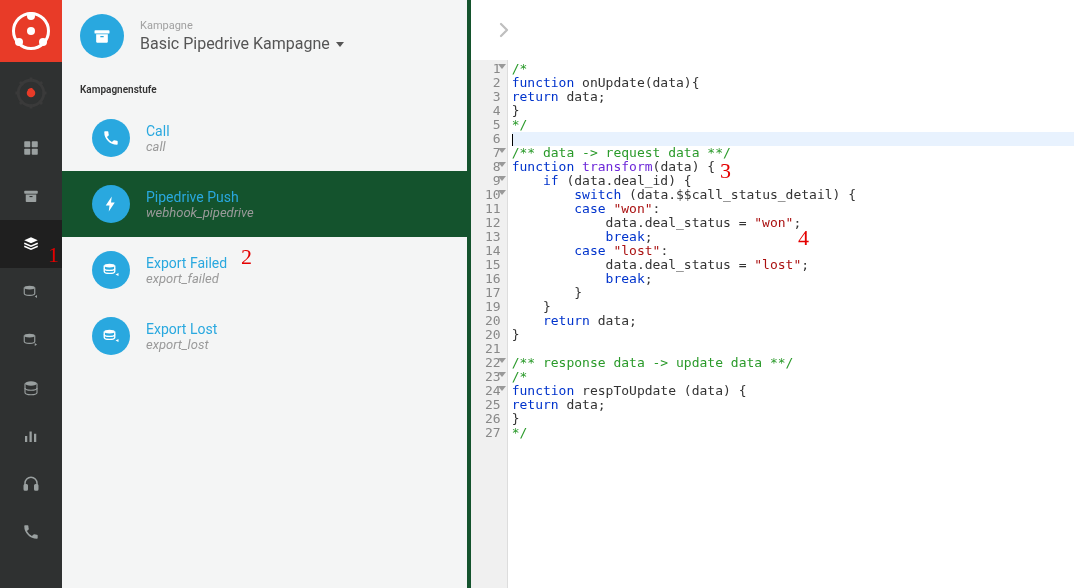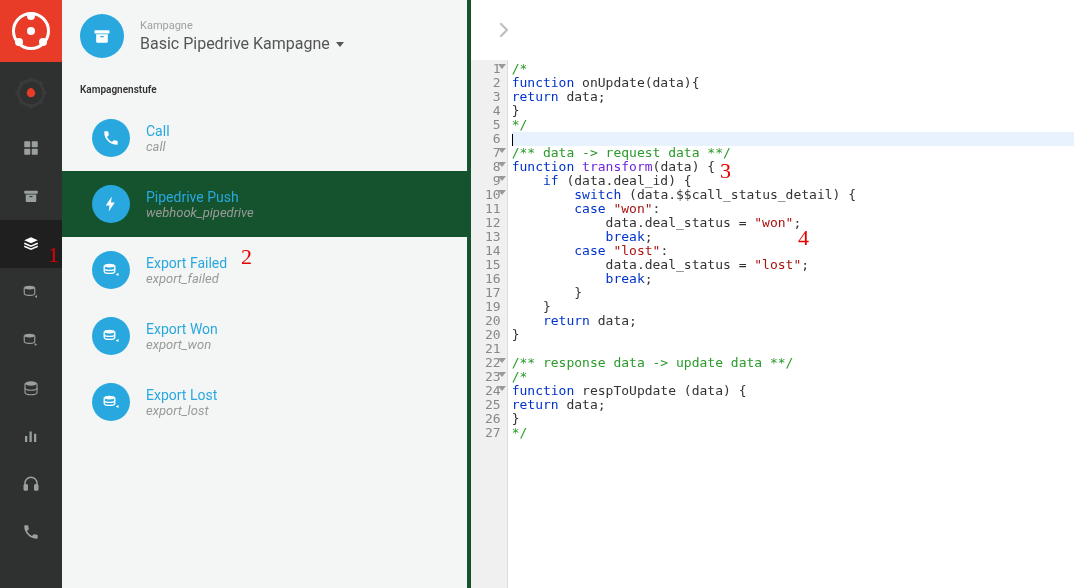--- a/index.html
+++ b/index.html
@@ -198,20 +198,6 @@
           <div class="stext">
             <div class="t">Export Failed</div>
             <div class="s">export_failed</div>
-          </div>
-        </div>
-        <div class="stage">
-          <div class="sicon">
-            <svg viewBox="0 0 24 24" fill="currentColor">
-              <ellipse cx="10" cy="6" rx="7" ry="2.5"></ellipse>
-              <path d="M3 6v8c0 1.4 3.1 2.5 7 2.5s7-1.1 7-2.5V6" fill="none" stroke="currentColor" stroke-width="1.8"></path>
-              <path d="M3 10c0 1.4 3.1 2.5 7 2.5s7-1.1 7-2.5" fill="none" stroke="currentColor" stroke-width="1.8"></path>
-              <path d="M18 18l4-2v4z"></path>
-            </svg>
-          </div>
-          <div class="stext">
-            <div class="t">Export Won</div>
-            <div class="s">export_won</div>
           </div>
         </div>
         <div class="stage">

